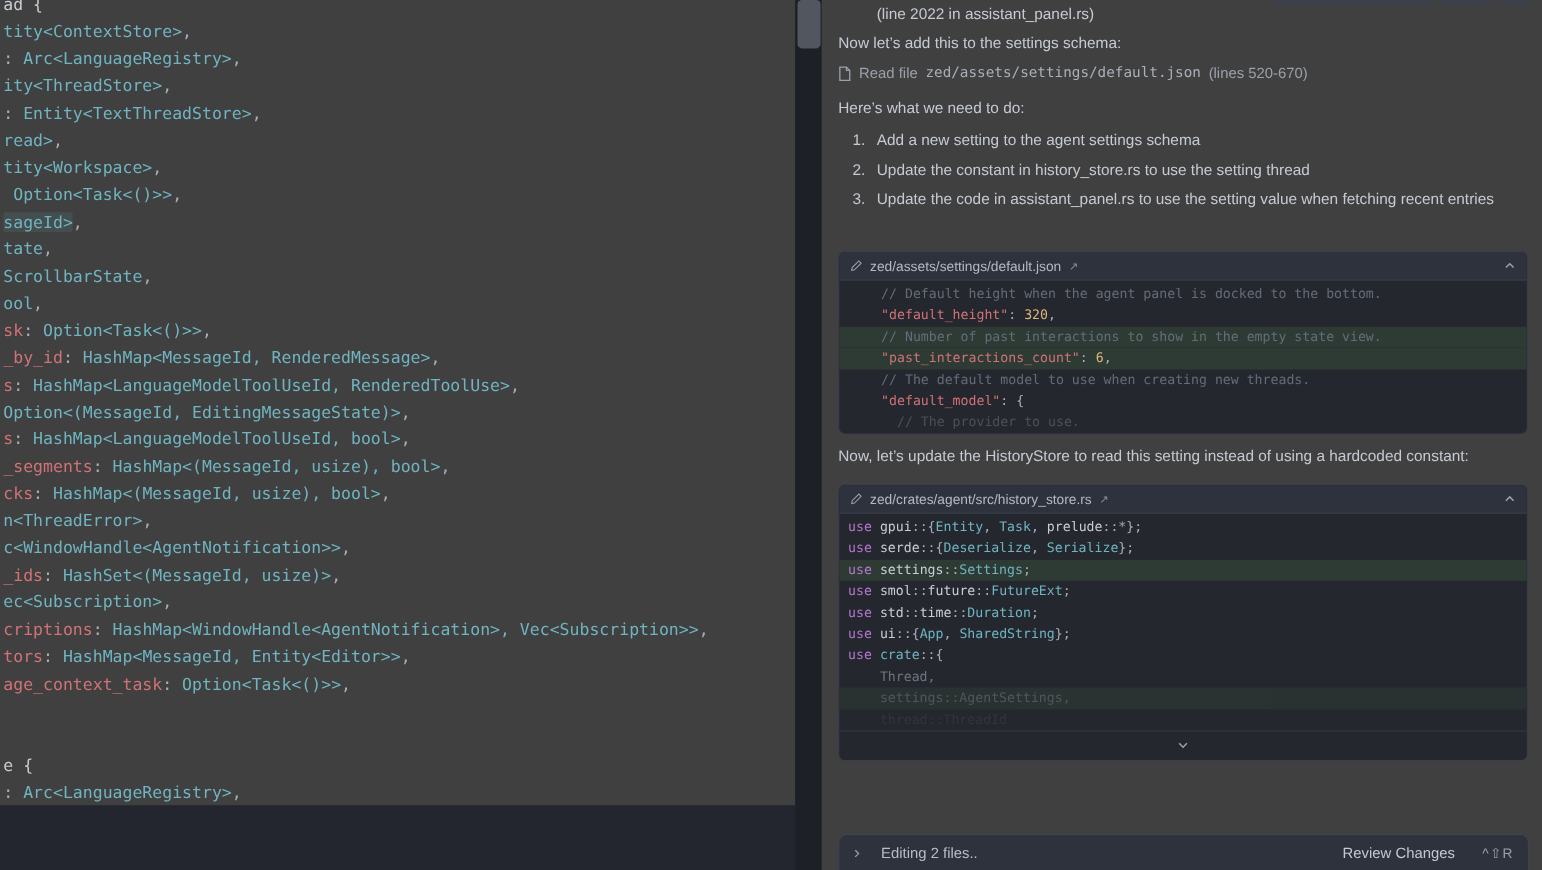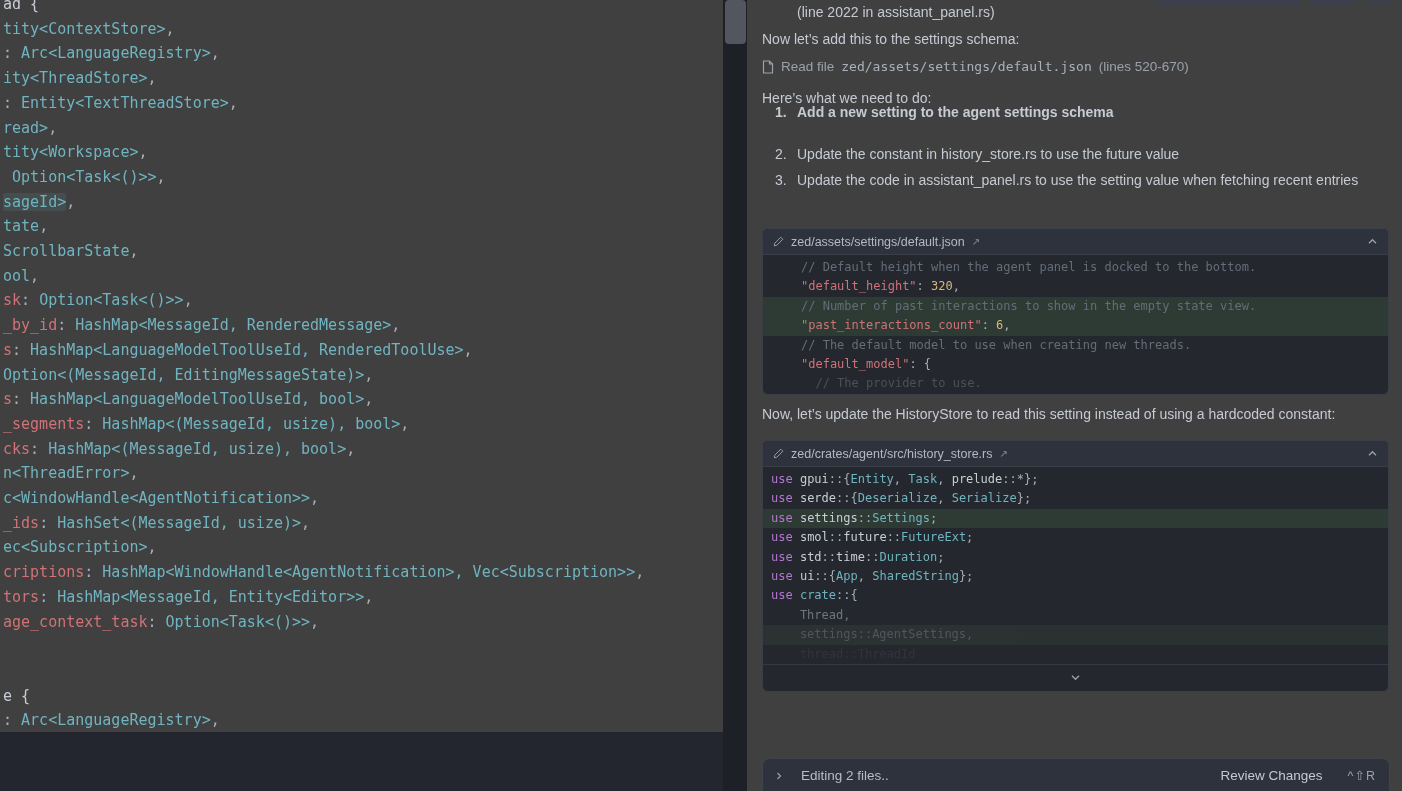--- a/index.html
+++ b/index.html
@@ -106,7 +106,7 @@
 
     <div class="prose" style="top:90px;">Here’s what we need to do:</div>
 
-    <div class="step" style="top:104px;font-weight:bold;">
+    <div class="step" style="top:119px;">
       <span class="num">1.</span><span>Add a new setting to the agent settings schema</span>
     </div>
     <div class="step" style="top:146px;">

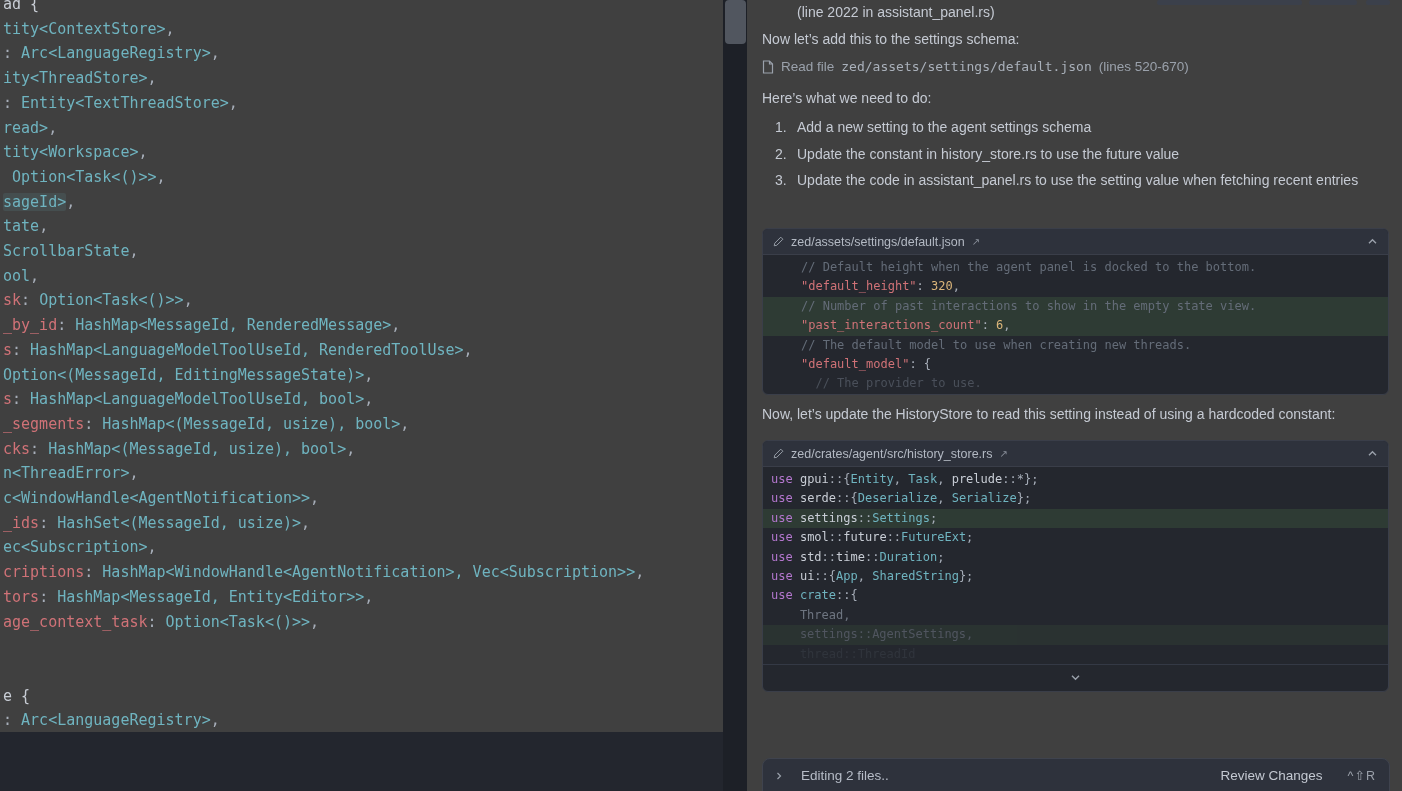--- a/index.html
+++ b/index.html
@@ -110,7 +110,7 @@
       <span class="num">1.</span><span>Add a new setting to the agent settings schema</span>
     </div>
     <div class="step" style="top:146px;">
-      <span class="num">2.</span><span>Update the constant in history_store.rs to use the future value</span>
+      <span class="num">2.</span><span>Update the constant in history_store.rs to use the setting thread</span>
     </div>
     <div class="step" style="top:172px;">
       <span class="num">3.</span><span>Update the code in assistant_panel.rs to use the setting value when fetching recent entries</span>

